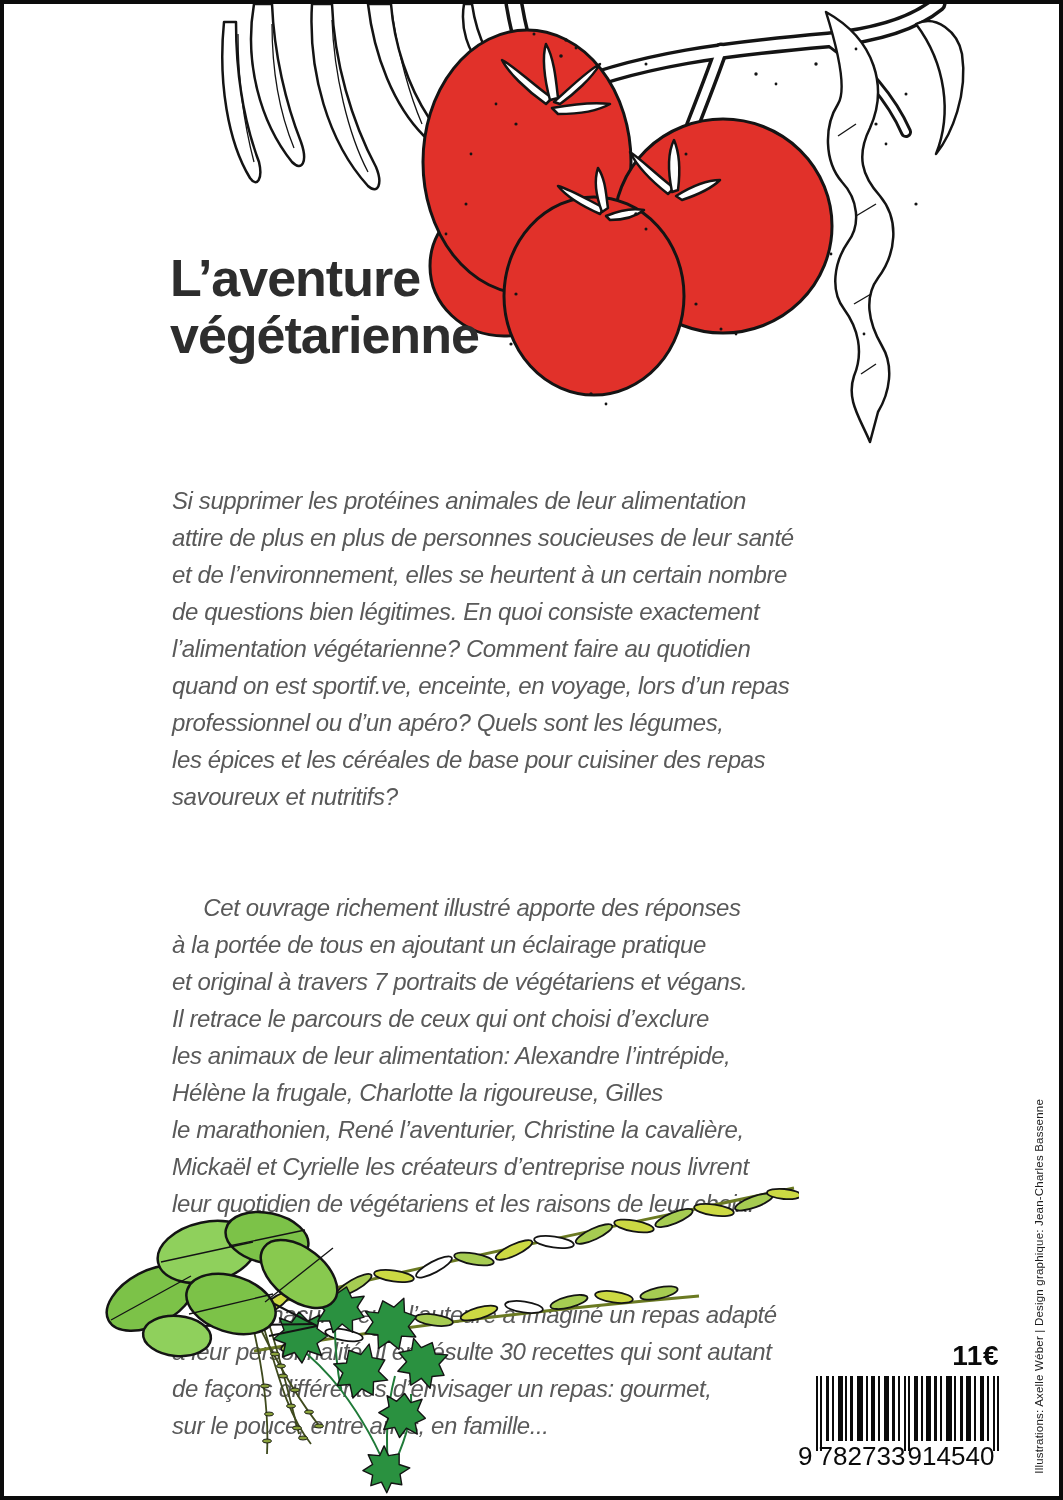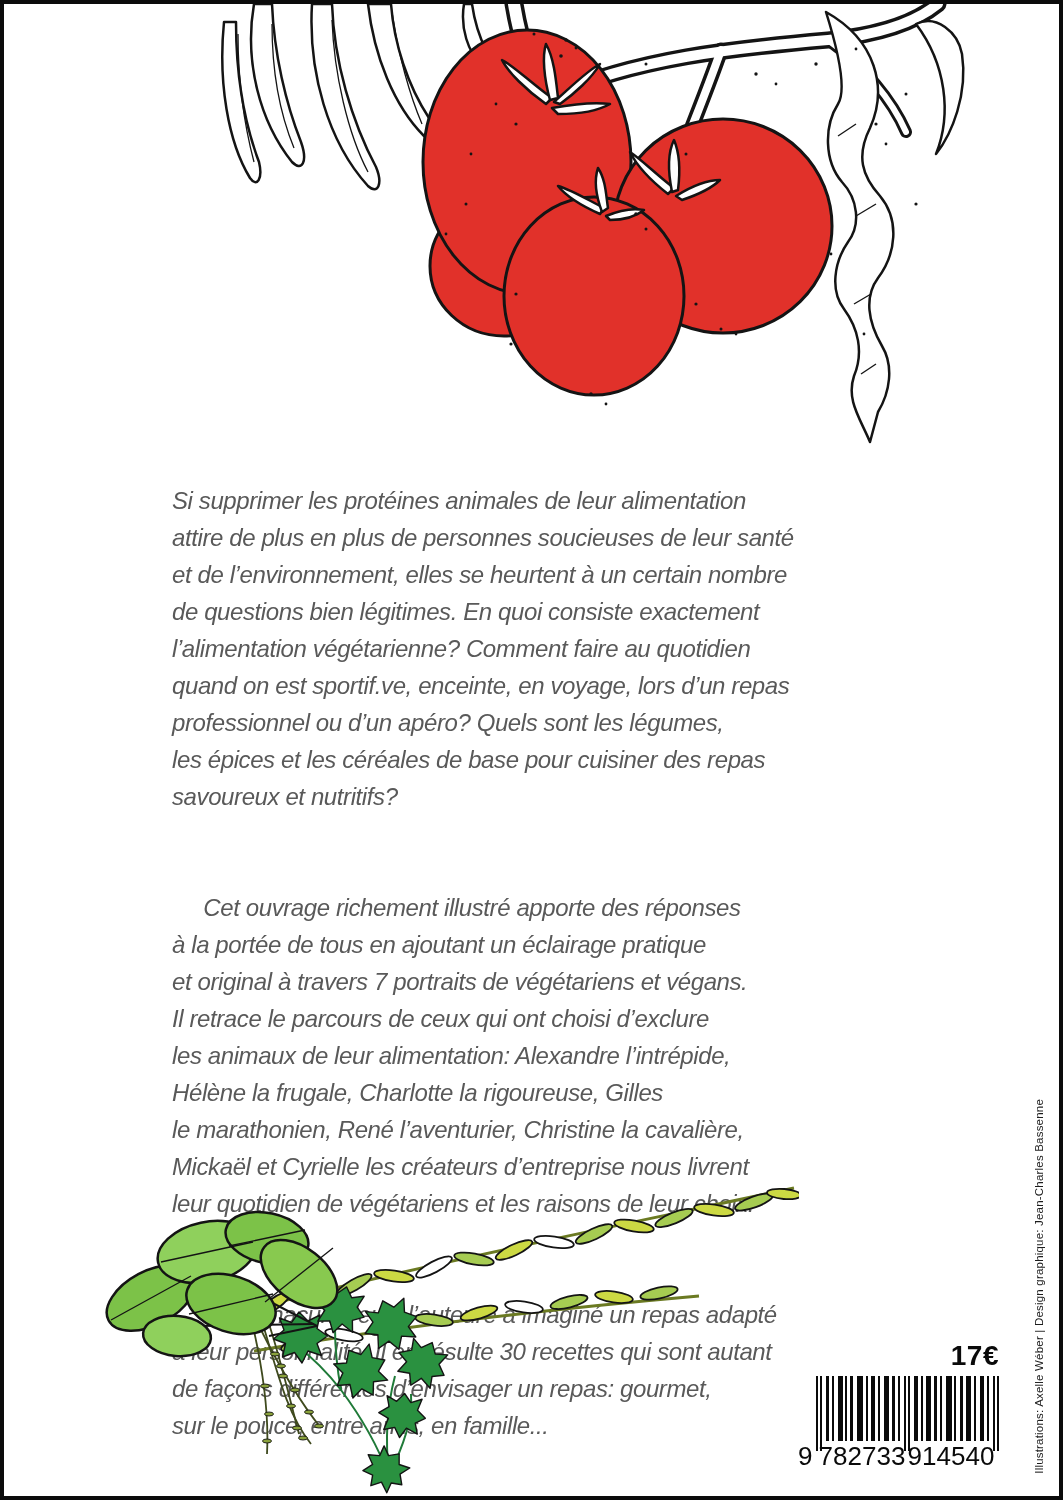--- a/index.html
+++ b/index.html
@@ -140,6 +140,8 @@
     </g>
   </svg>
 
+  <h1 class="title">L’aventure
+végétarienne</h1>
 
   <div class="body-text">
     <div>Si supprimer les protéines animales de leur alimentation

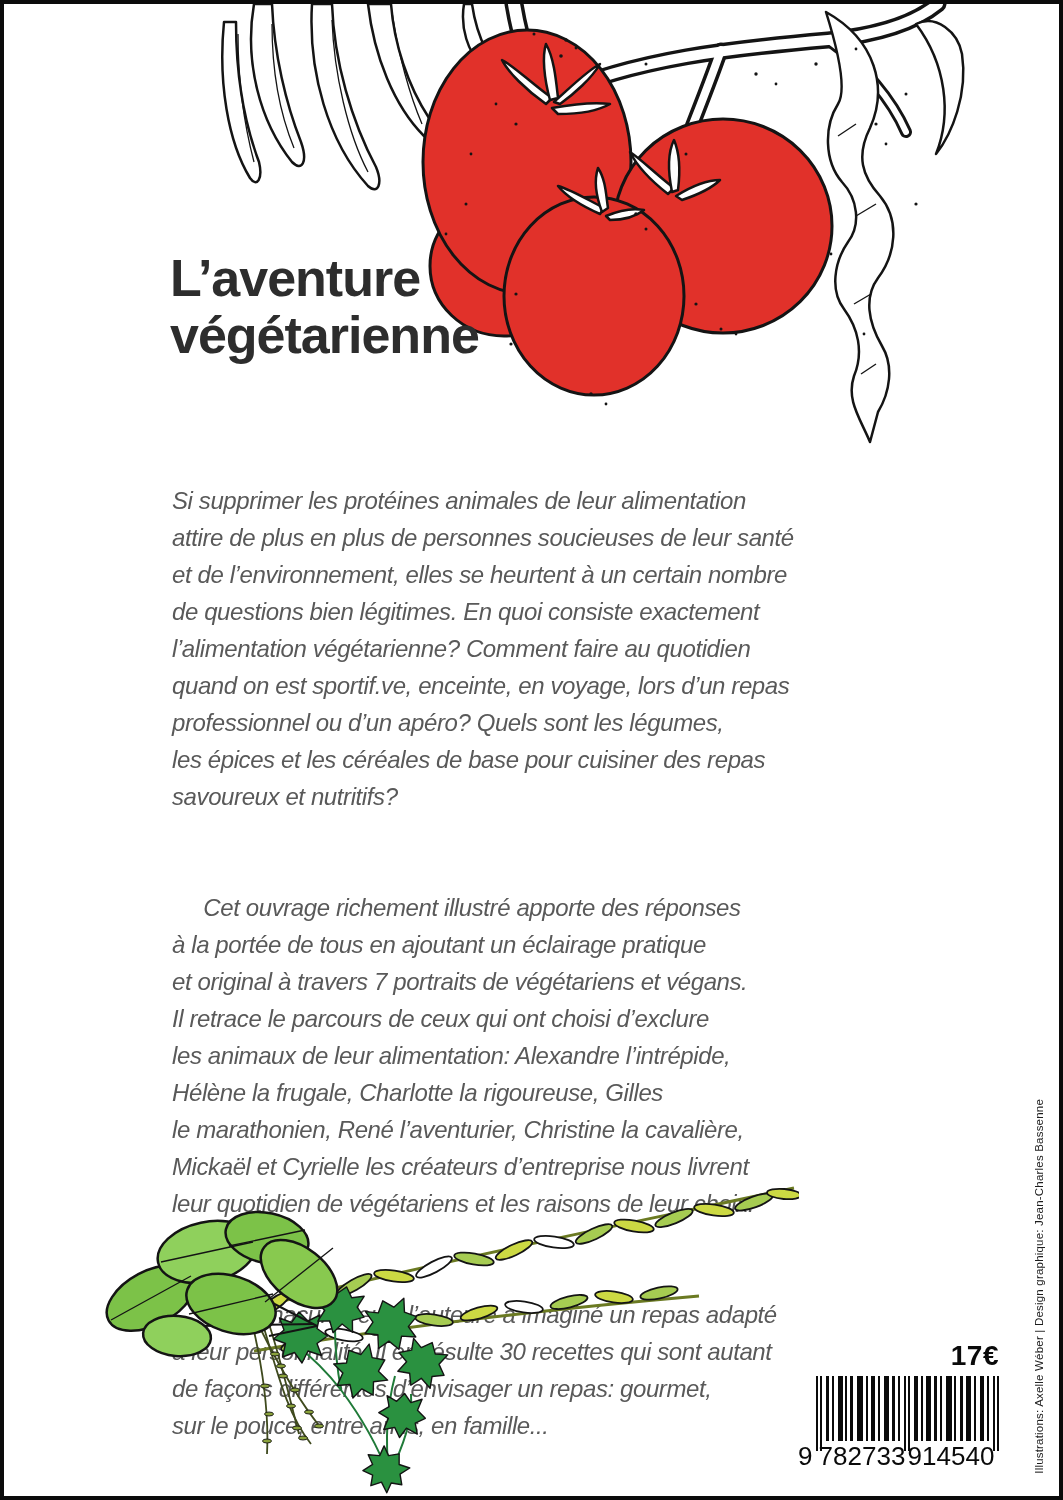--- a/index.html
+++ b/index.html
@@ -265,7 +265,7 @@
     </g>
   </svg>
 
-  <div class="price">17€</div>
+  <div class="price">11€</div>
 
   <svg class="illu" style="left:788px;top:1372px;width:218px;height:92px" viewBox="0 0 218 92">
     <g fill="#0a0a0a">

